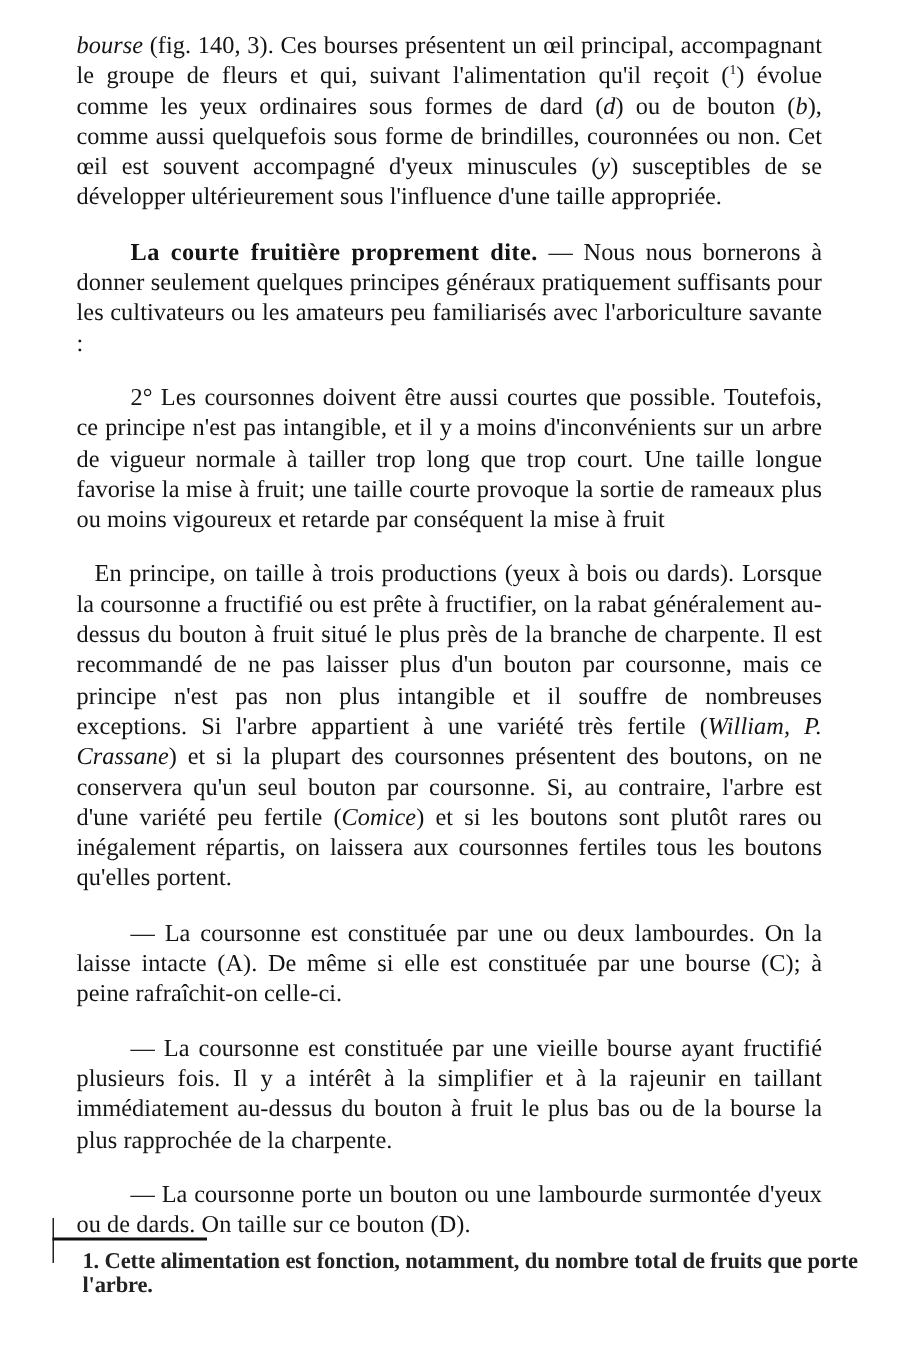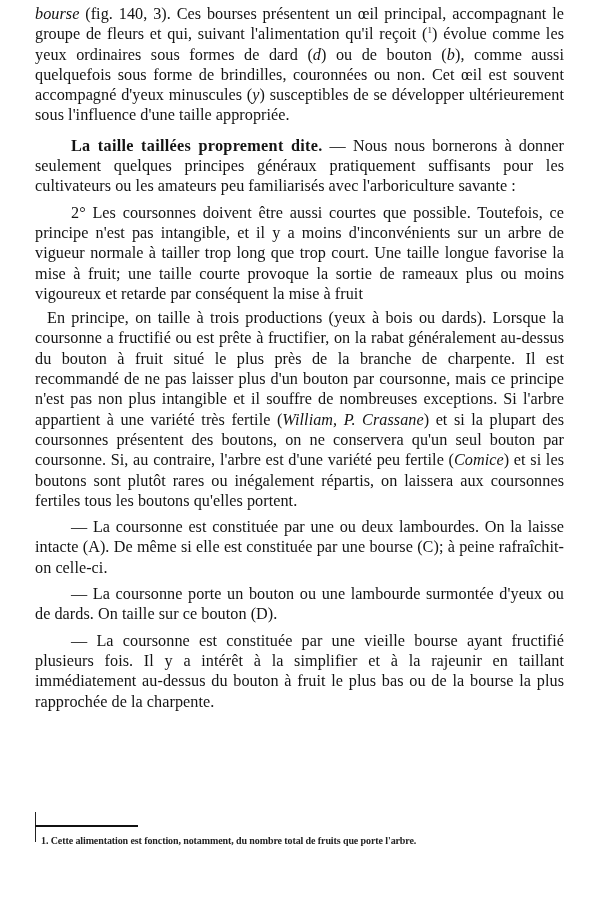--- a/index.html
+++ b/index.html
@@ -6,7 +6,7 @@
   body { width:600px; height:912px; position:relative; overflow:hidden;
          font-family:"Liberation Serif","DejaVu Serif",serif; color:#141414; }
   .page { position:absolute; left:35px; top:4px; width:529px; }
-  .p { font-size:16.2px; line-height:20.3px; text-align:justify; margin:0; letter-spacing:0.05px; }
+  .p { font-size:16.2px; line-height:20.3px; text-align:justify; margin:16px; letter-spacing:0.05px; }
   .indent { text-indent:36px; }
   .indent-small { text-indent:12px; }
   .gap { margin-top:6px; }

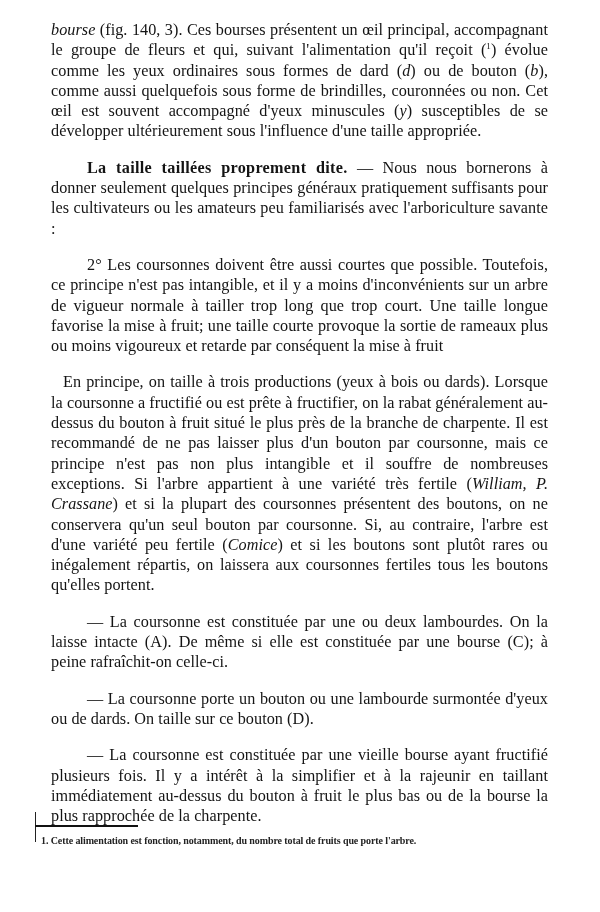--- a/index.html
+++ b/index.html
@@ -24,7 +24,7 @@
 
   <p class="p"><span class="it">bourse</span><span> (fig. 140, 3). Ces bourses présentent un œil principal, accompagnant le groupe de fleurs et qui, suivant l'alimentation qu'il reçoit (</span><sup>1</sup><span>) évolue comme les yeux ordinaires sous formes de dard (</span><span class="it">d</span><span>) ou de bouton (</span><span class="it">b</span><span>), comme aussi quelquefois sous forme de brindilles, couronnées ou non. Cet œil est souvent accompagné d'yeux minuscules (</span><span class="it">y</span><span>) susceptibles de se développer ultérieurement sous l'influence d'une taille appropriée.</span></p>
 
-  <p class="p indent" style="margin-top:10px;"><span class="heading-run">La taille taillées proprement dite.</span><span> — Nous nous bornerons à donner seulement quelques principes généraux pratiquement suffisants pour les cultivateurs ou les amateurs peu familiarisés avec l'arboriculture savante :</span></p>
+  <p class="p indent" style="margin-top:10px;"><span class="heading-run">La courte fruitière proprement dite.</span><span> — Nous nous bornerons à donner seulement quelques principes généraux pratiquement suffisants pour les cultivateurs ou les amateurs peu familiarisés avec l'arboriculture savante :</span></p>
 
 
   <p class="p indent gap">2° Les coursonnes doivent être aussi courtes que possible. Toutefois, ce principe n'est pas intangible, et il y a moins d'inconvénients sur un arbre de vigueur normale à tailler trop long que trop court. Une taille longue favorise la mise à fruit; une taille courte provoque la sortie de rameaux plus ou moins vigoureux et retarde par conséquent la mise à fruit</p>

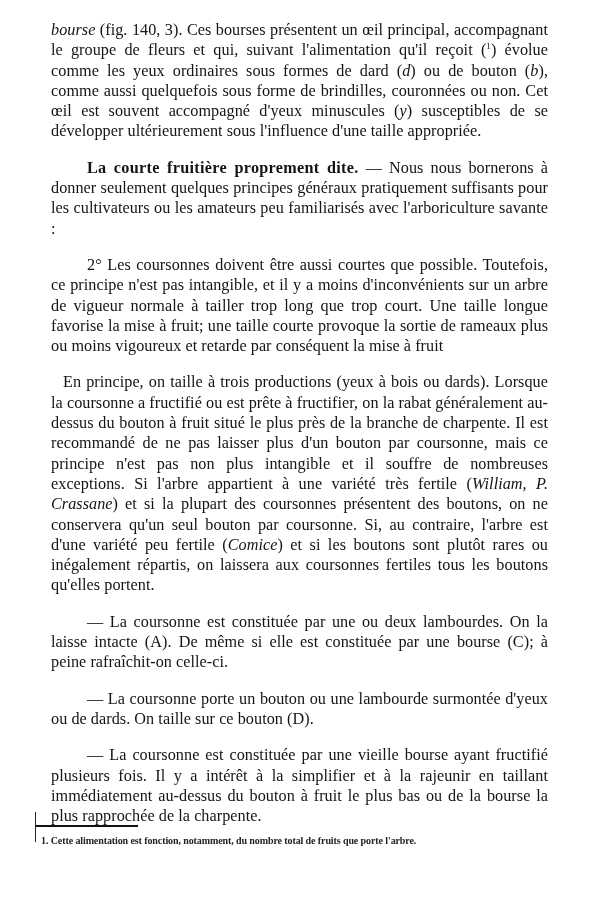--- a/index.html
+++ b/index.html
@@ -34,9 +34,9 @@
 
   <p class="p indent gap">— La coursonne est constituée par une ou deux lambourdes. On la laisse intacte (A). De même si elle est constituée par une bourse (C); à peine rafraîchit-on celle-ci.</p>
 
+  <p class="p indent gap">— La coursonne est constituée par une vieille bourse ayant fructifié plusieurs fois. Il y a intérêt à la simplifier et à la rajeunir en taillant immédiatement au-dessus du bouton à fruit le plus bas ou de la bourse la plus rapprochée de la charpente.</p>
+
   <p class="p indent gap">— La coursonne porte un bouton ou une lambourde surmontée d'yeux ou de dards. On taille sur ce bouton (D).</p>
-
-  <p class="p indent gap">— La coursonne est constituée par une vieille bourse ayant fructifié plusieurs fois. Il y a intérêt à la simplifier et à la rajeunir en taillant immédiatement au-dessus du bouton à fruit le plus bas ou de la bourse la plus rapprochée de la charpente.</p>
 </div>
 
 <div class="rule-tick"></div>

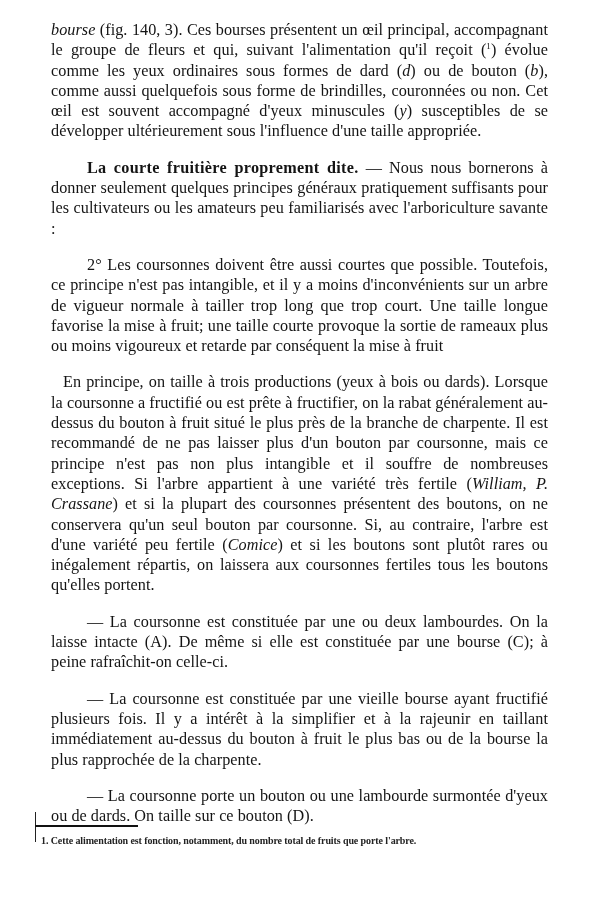--- a/index.html
+++ b/index.html
@@ -15,7 +15,7 @@
   sup { font-size:9px; line-height:0; vertical-align:6px; }
   .rule { position:absolute; left:35px; top:825px; width:103px; height:2px; background:#111; }
   .rule-tick { position:absolute; left:35px; top:812px; width:1px; height:30px; background:#222; }
-  .footnote { position:absolute; left:41px; top:833px; width:520px; font-size:10px; line-height:16px; font-weight:bold; color:#222; letter-spacing:-0.1px; }
+  .footnote { position:absolute; left:55px; top:833px; width:520px; font-size:15px; line-height:16px; font-weight:bold; color:#222; letter-spacing:-0.1px; }
 </style>
 </head>
 <body>

